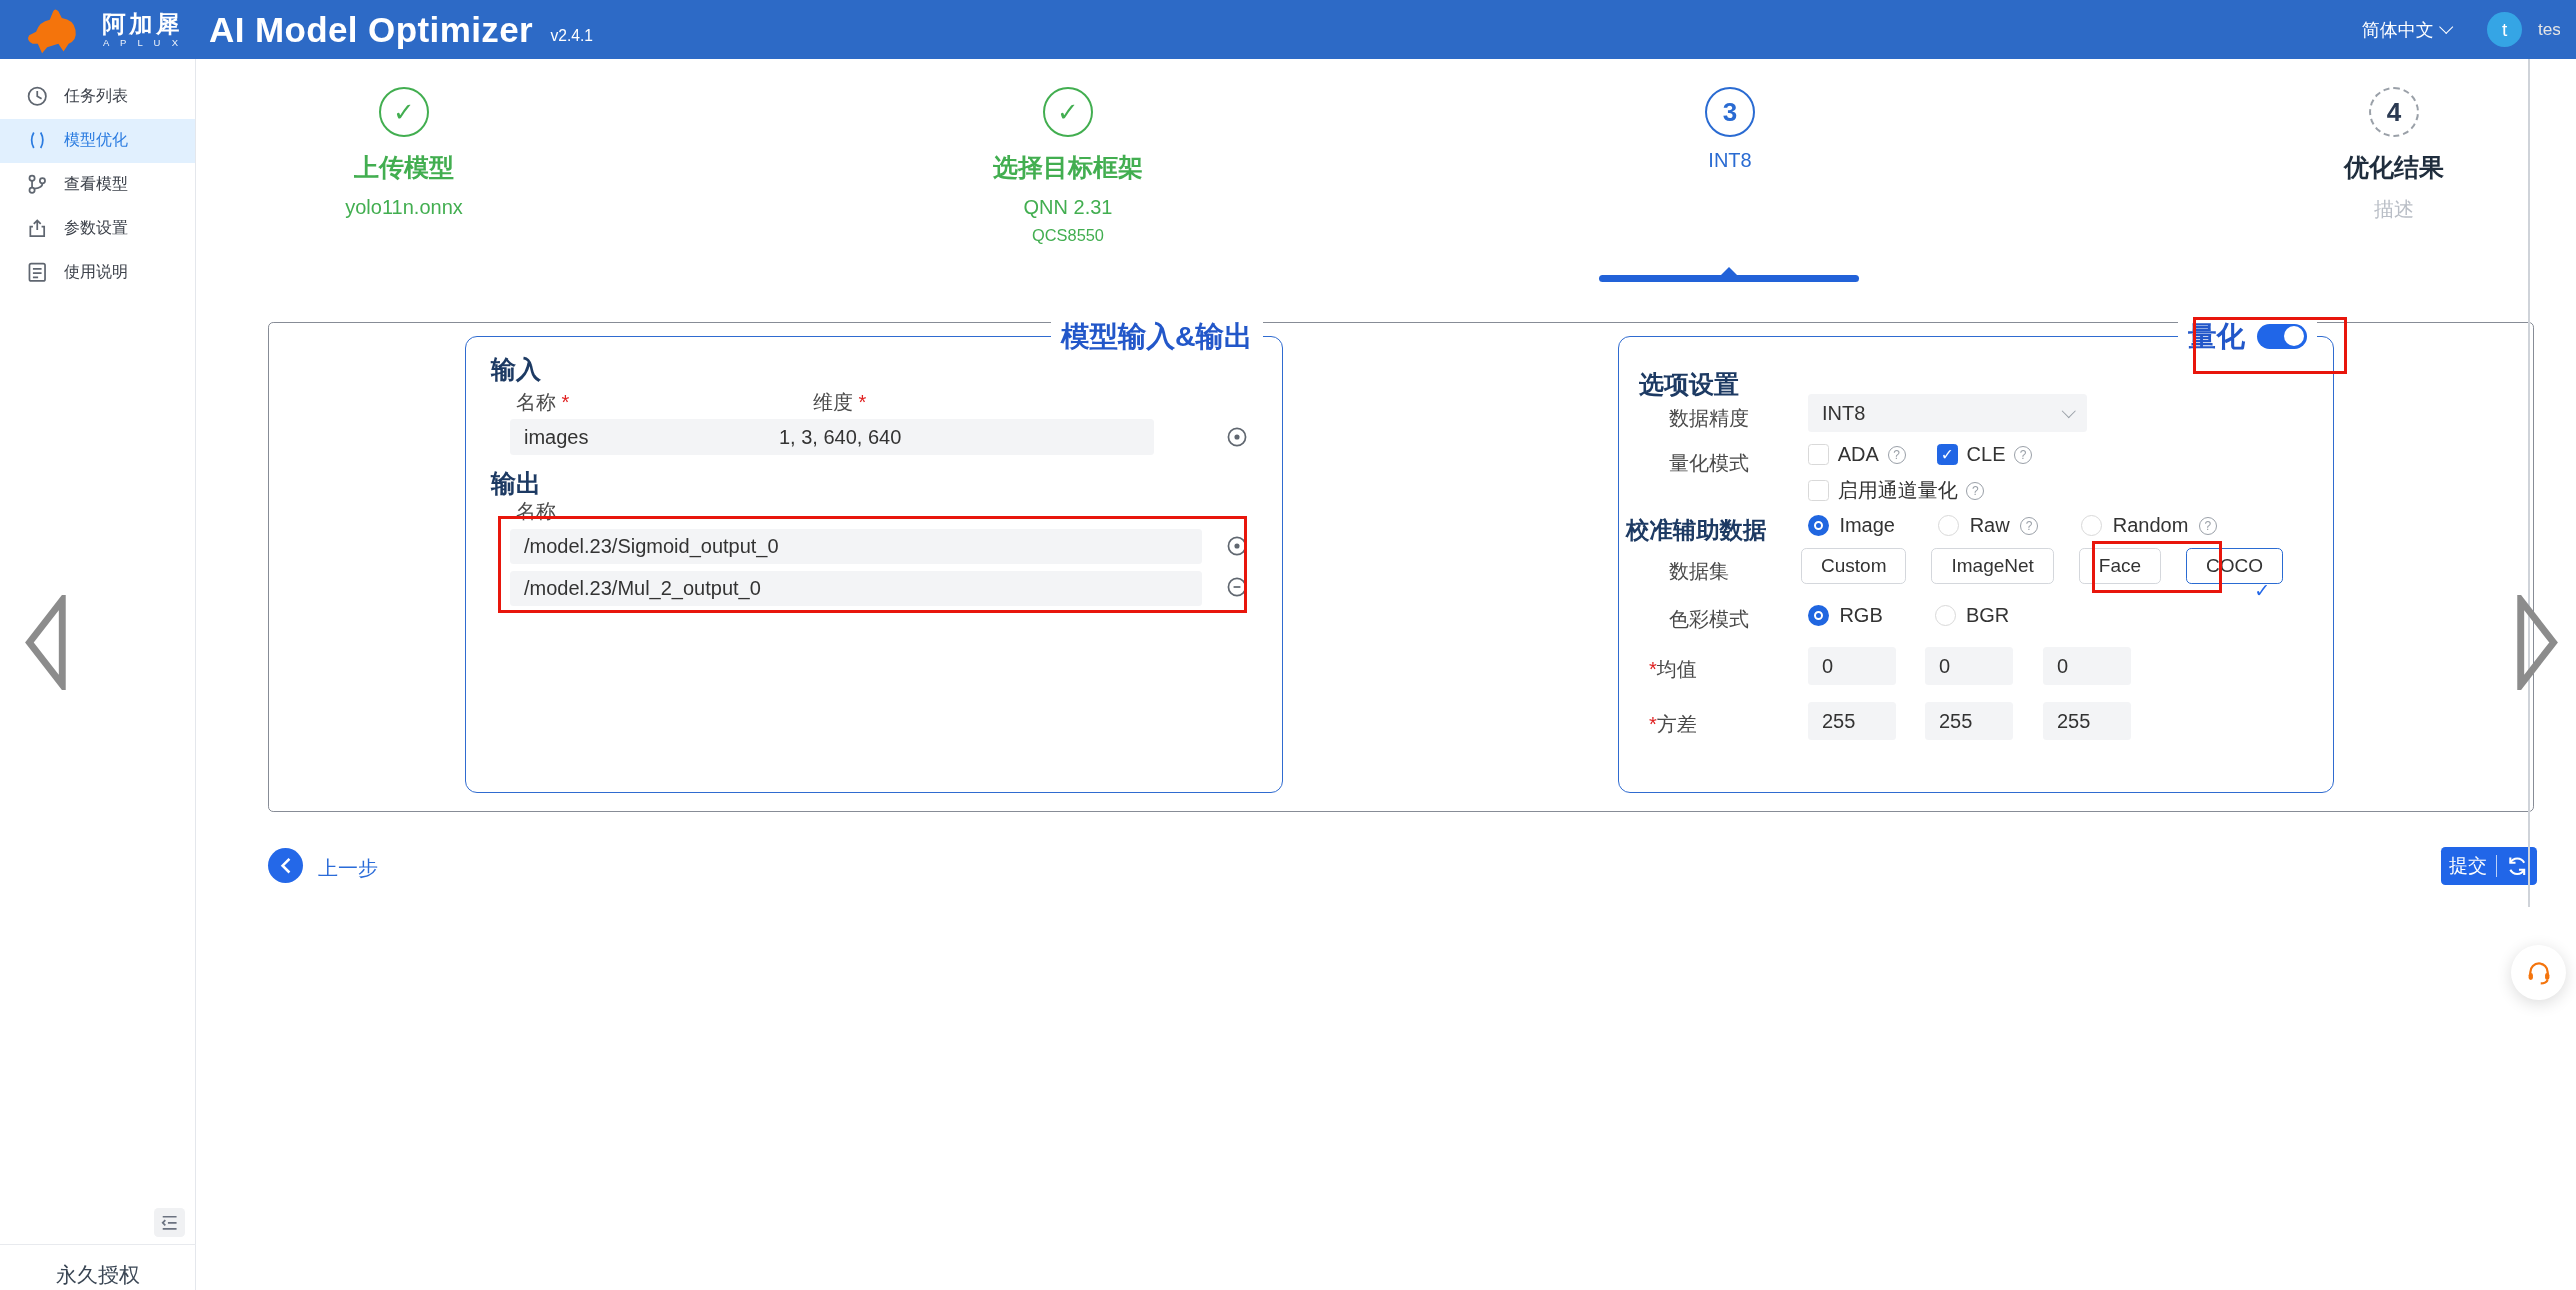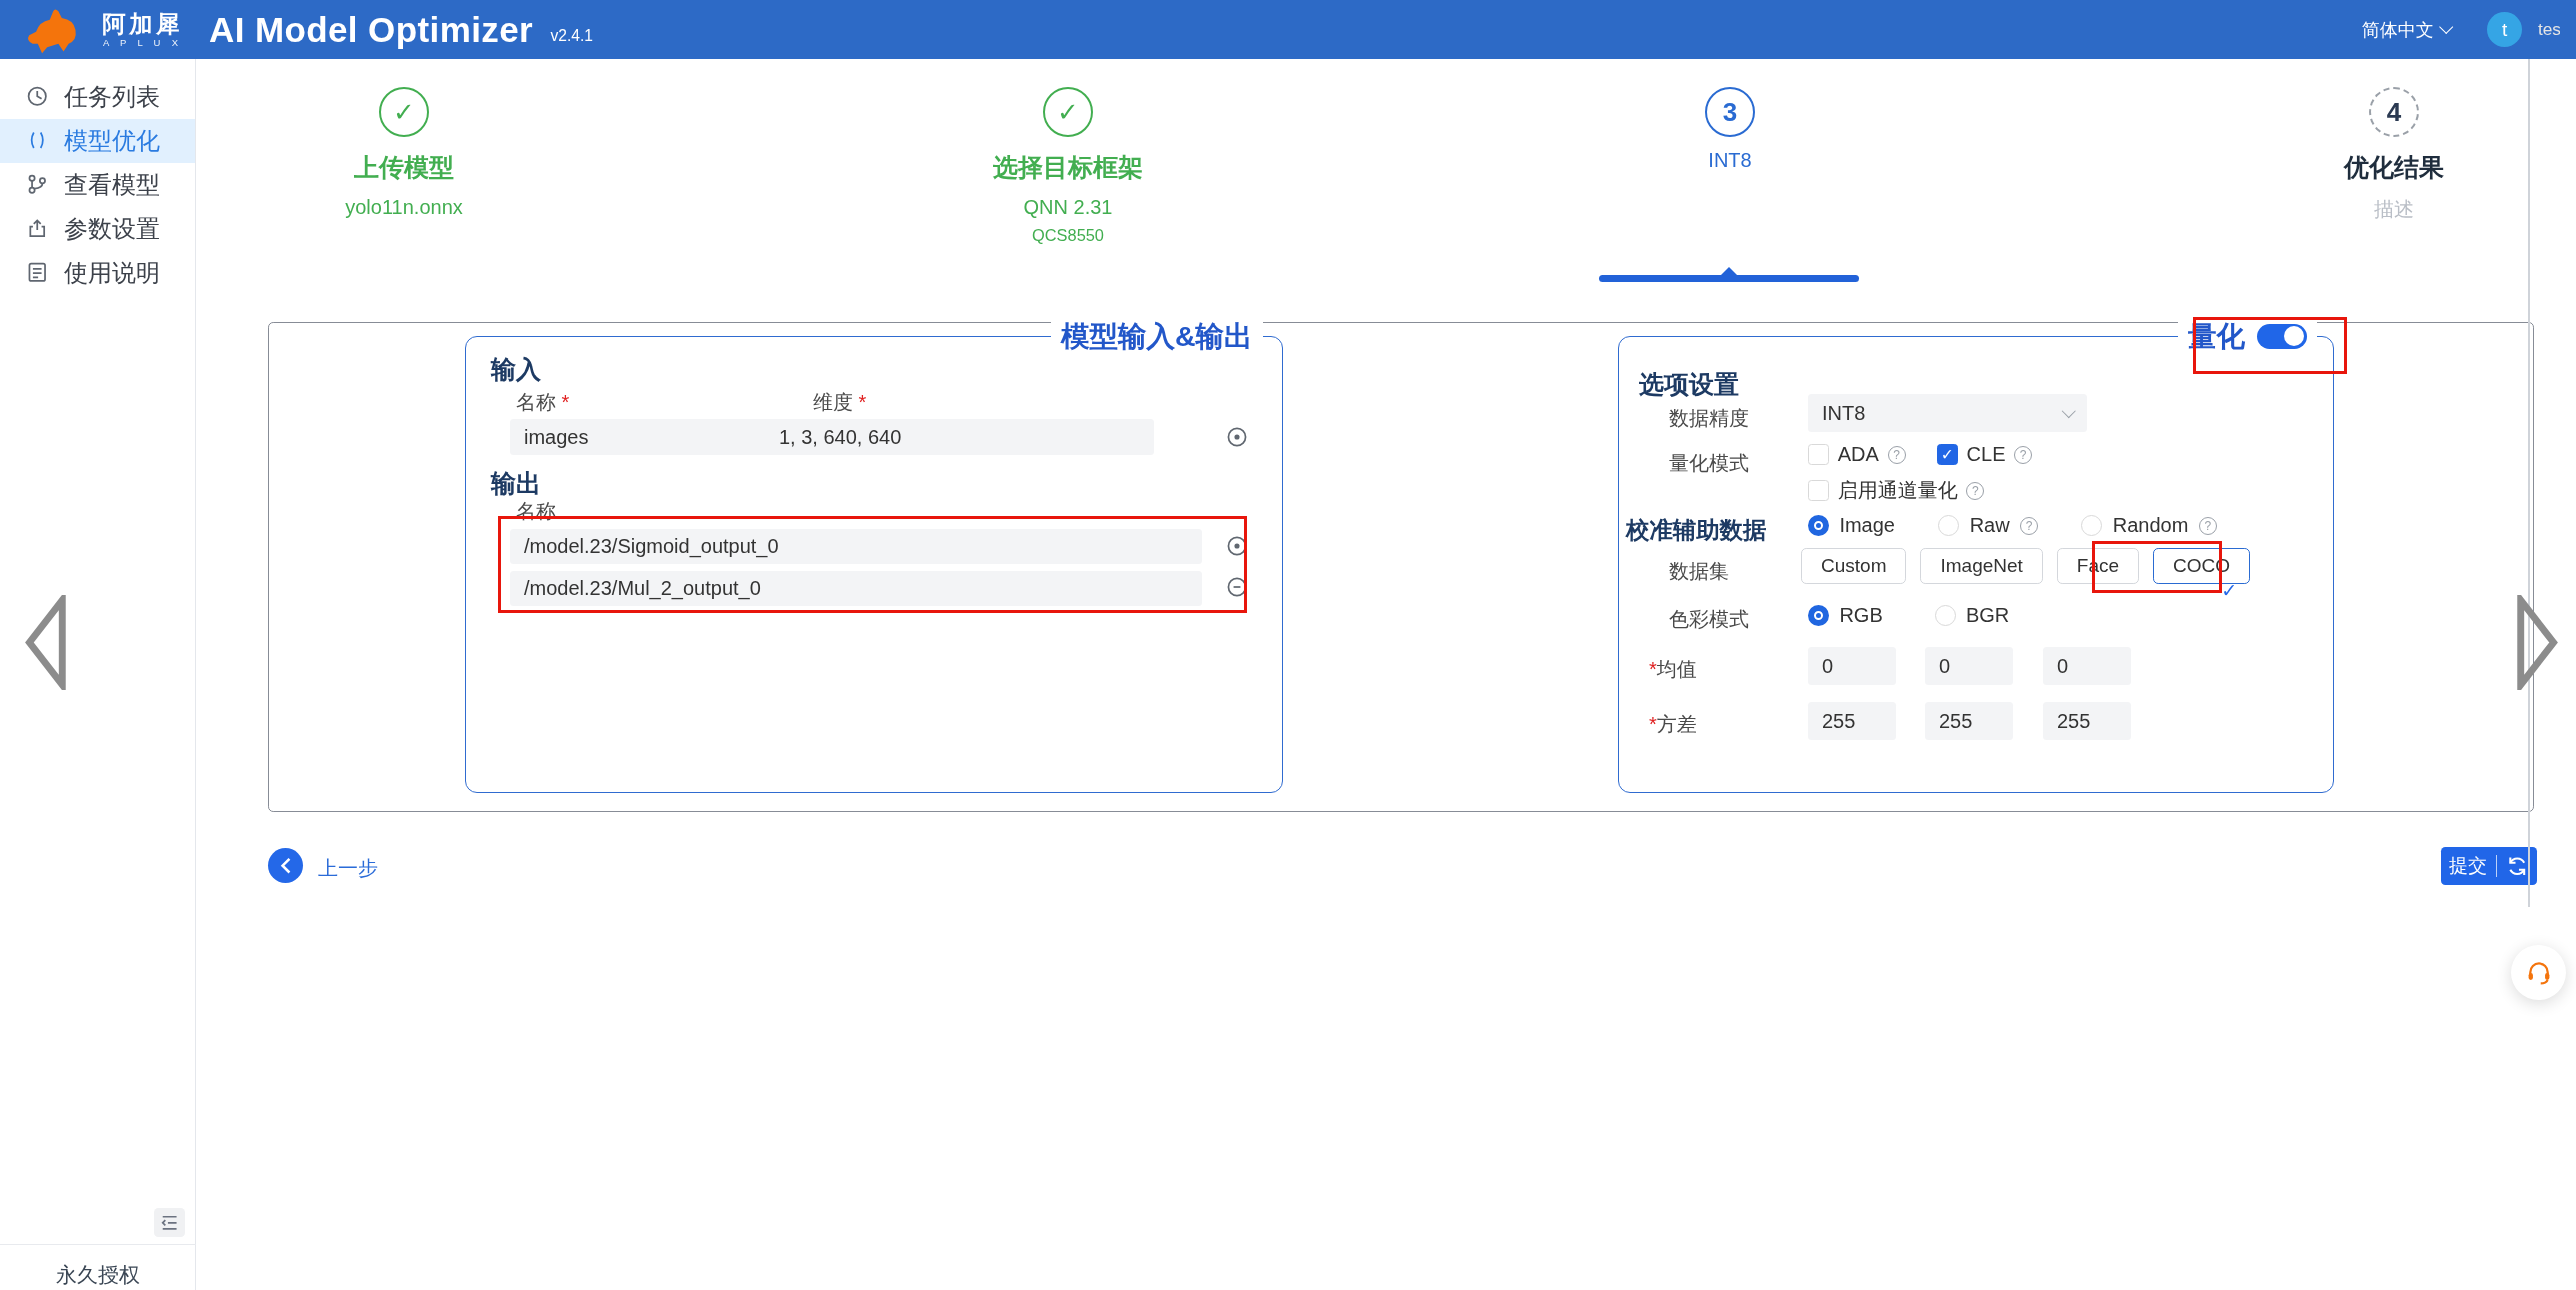--- a/index.html
+++ b/index.html
@@ -28,7 +28,7 @@
   .sidebar { position:absolute; left:0; top:59px; width:196px; height:1232px; background:#fff;
     border-right:0.9px solid #e4e7ec; z-index:20; }
   .side-item { height:44px; display:flex; align-items:center; padding-left:26px; gap:15.6px;
-    font-size:24px; color:#3c414a; cursor:pointer; }
+    font-size:16px; color:#3c414a; cursor:pointer; }
   .side-item.active { background:#e1f0fe; color:#2a7be0; }
   .side-item svg { width:22.5px; height:22.5px; stroke:#5f6670; fill:none; stroke-width:2; flex:none; }
   .side-item.active svg { stroke:#2a7be0; }

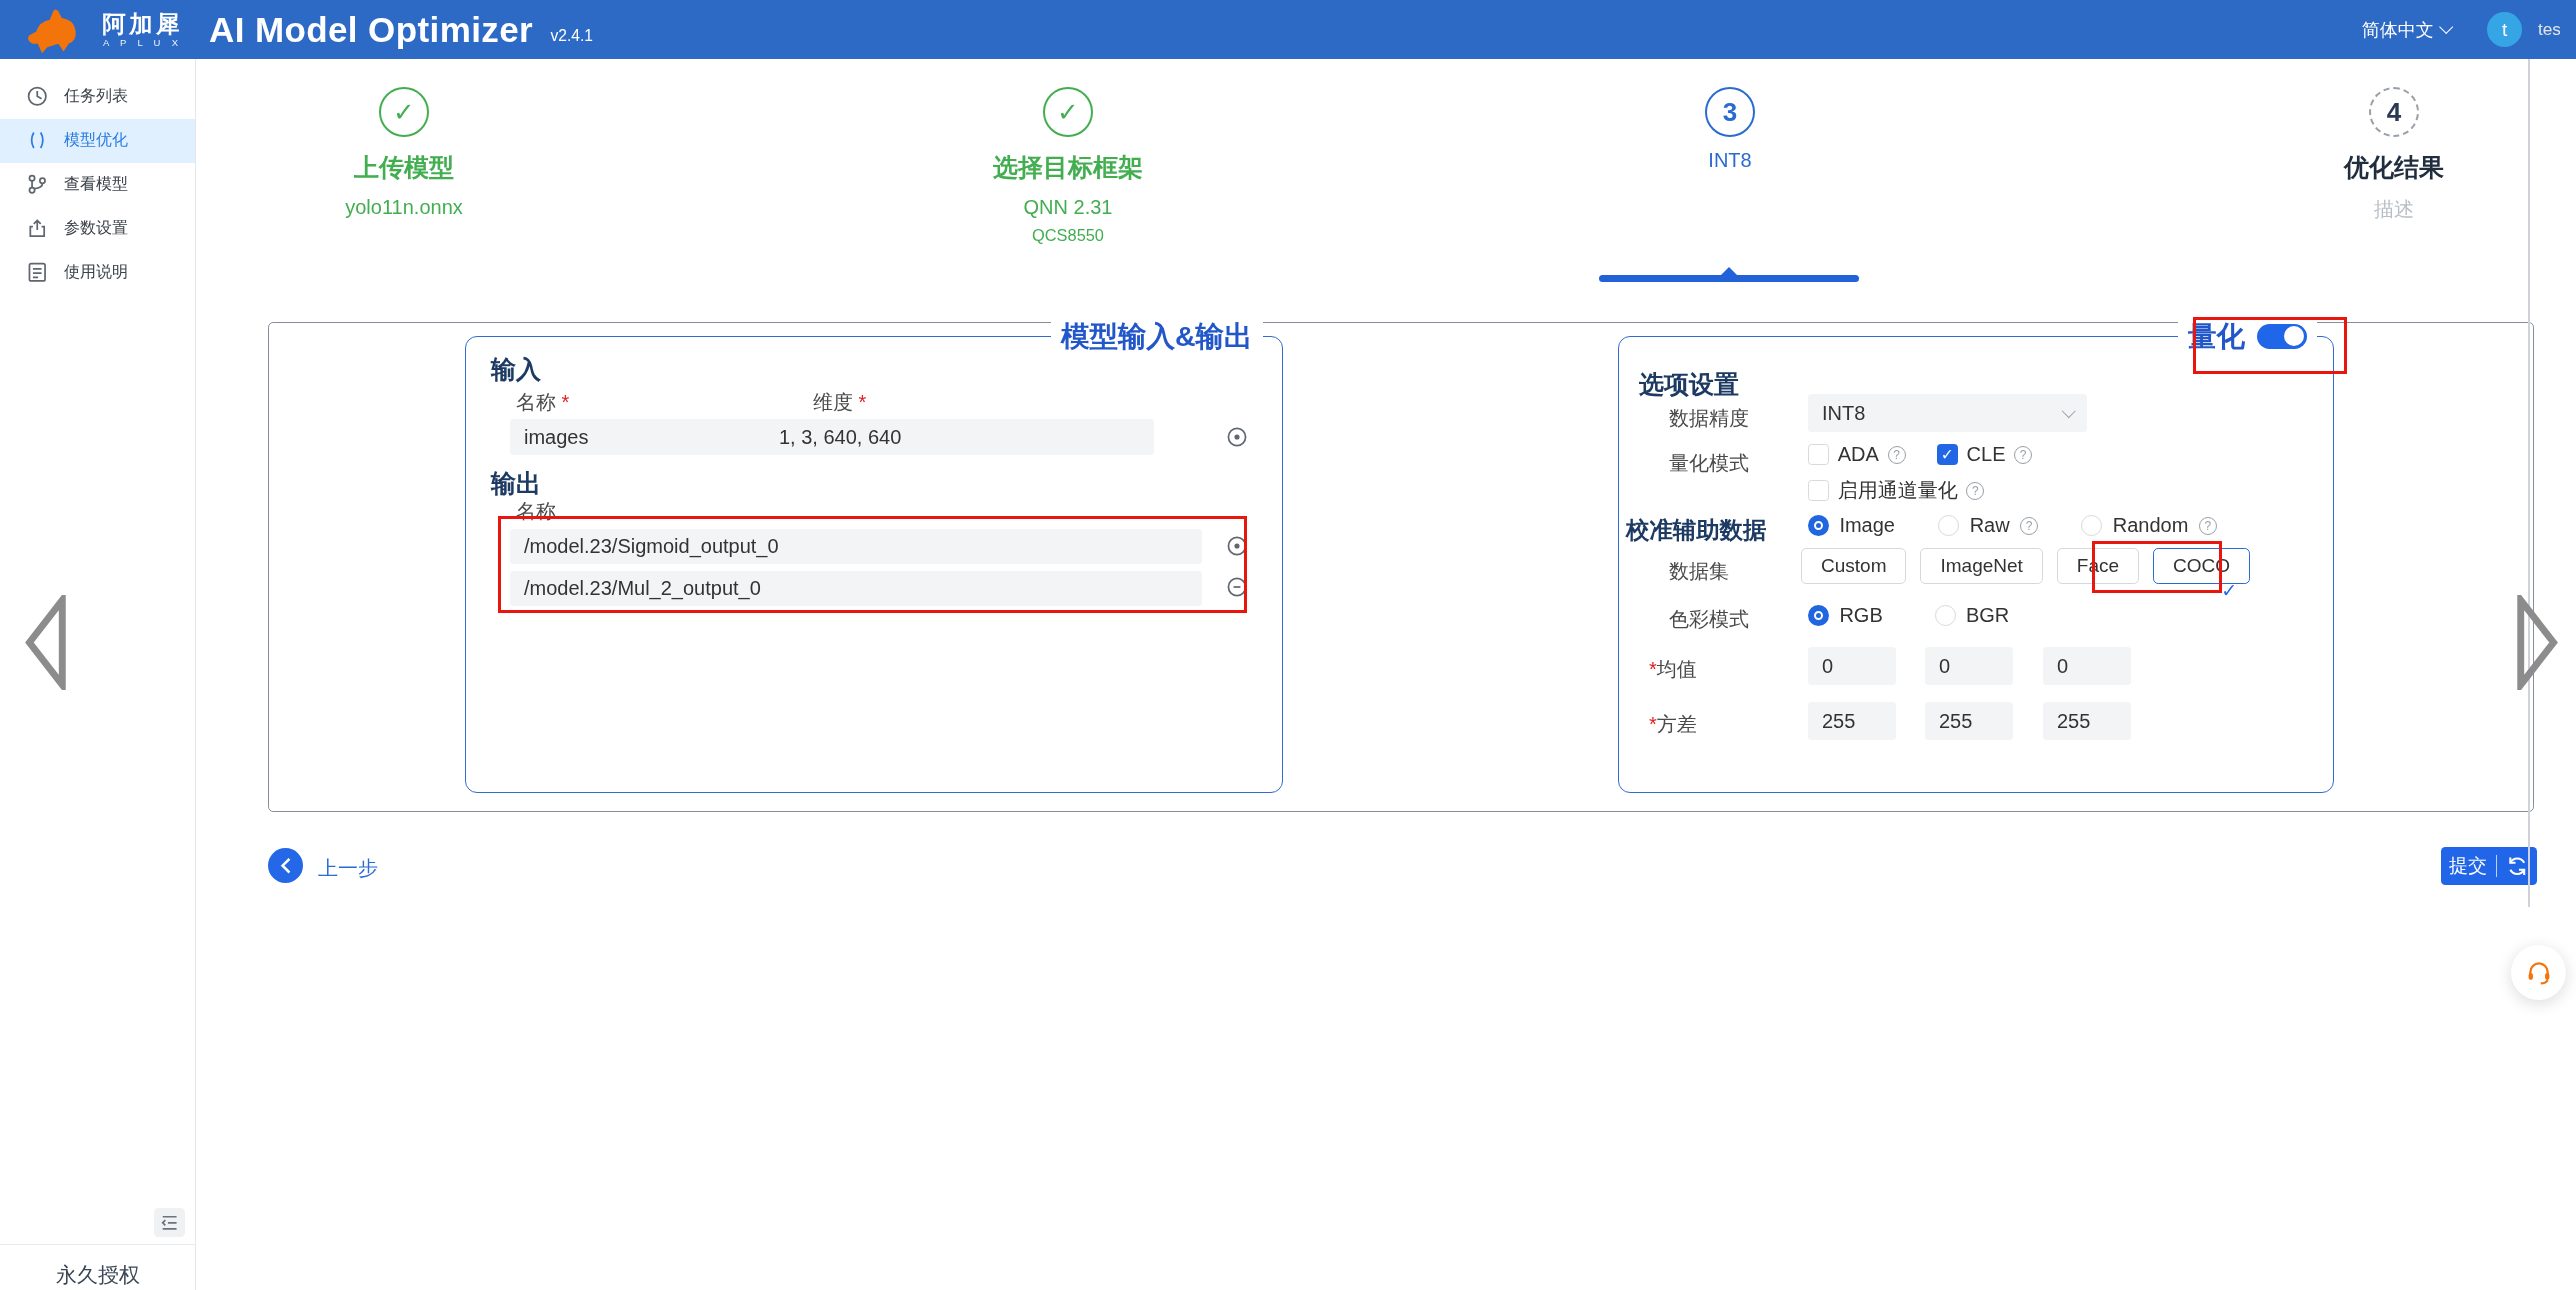--- a/index.html
+++ b/index.html
@@ -303,7 +303,7 @@
 </div>
 
 <div class="fld-label" style="position:absolute;left:1669px;top:558px">数据集</div>
-<div style="position:absolute;left:1801px;top:548px;display:flex;gap:14px">
+<div style="position:absolute;left:1801px;top:548px;display:flex;gap:25px">
   <span class="ds-btn">Custom</span>
   <span class="ds-btn">ImageNet</span>
   <span class="ds-btn">Face</span>

